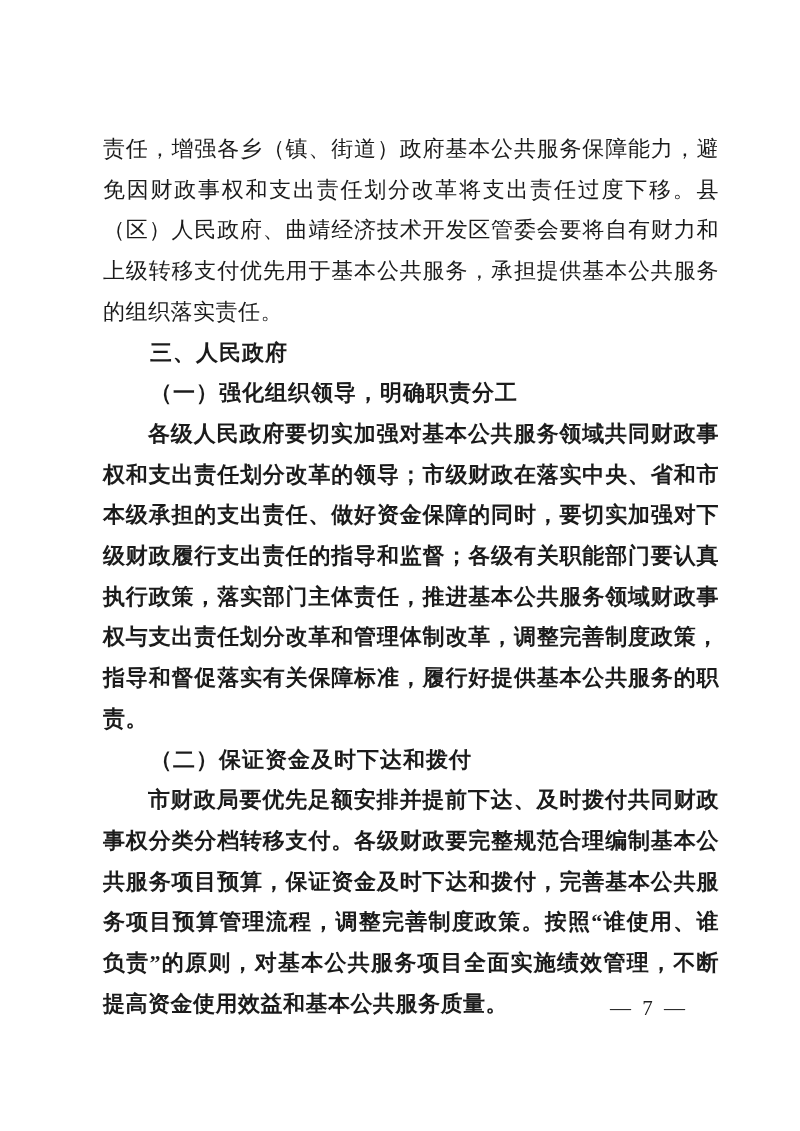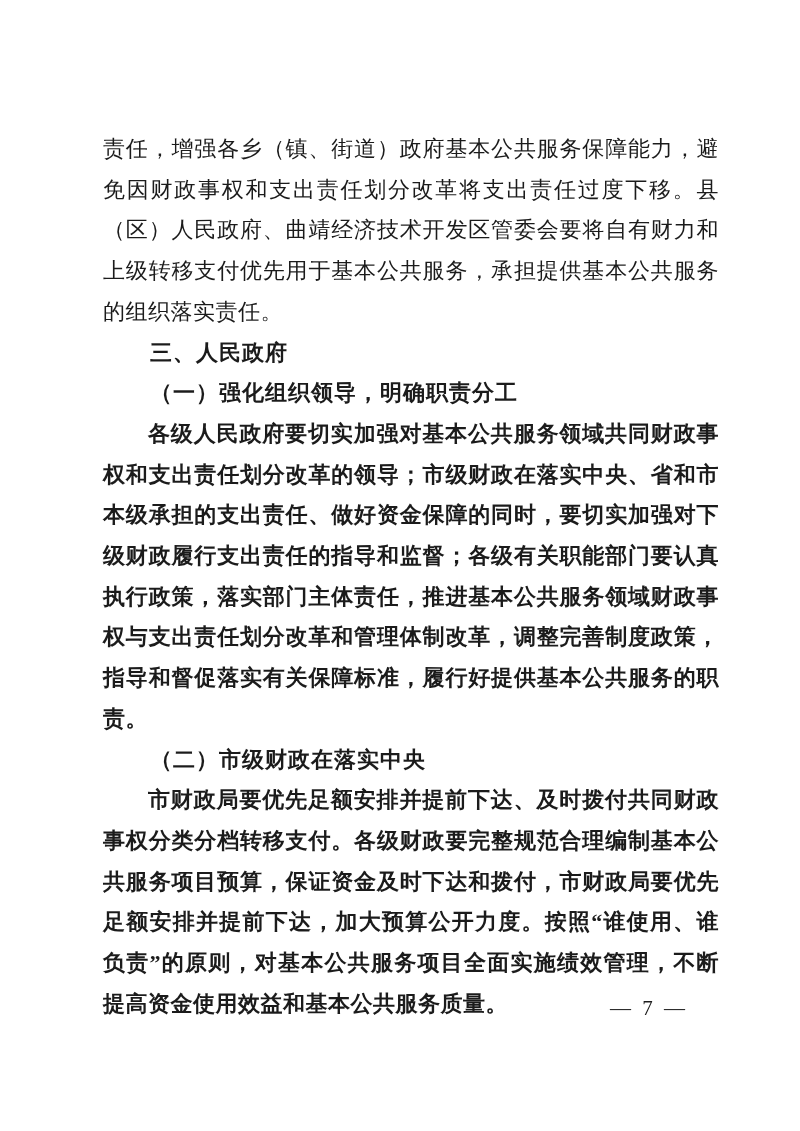--- a/index.html
+++ b/index.html
@@ -64,7 +64,7 @@
     <h2 class="section-heading">三、人民政府</h2>
     <h3 class="subsection-heading">（一）强化组织领导，明确职责分工</h3>
     <p class="body-para">各级人民政府要切实加强对基本公共服务领域共同财政事权和支出责任划分改革的领导；市级财政在落实中央、省和市本级承担的支出责任、做好资金保障的同时，要切实加强对下级财政履行支出责任的指导和监督；各级有关职能部门要认真执行政策，落实部门主体责任，推进基本公共服务领域财政事权与支出责任划分改革和管理体制改革，调整完善制度政策，指导和督促落实有关保障标准，履行好提供基本公共服务的职责。</p>
-    <h3 class="subsection-heading">（二）市级财政在落实中央</h3>
+    <h3 class="subsection-heading">（二）保证资金及时下达和拨付</h3>
     <p class="body-para">市财政局要优先足额安排并提前下达、及时拨付共同财政事权分类分档转移支付。各级财政要完整规范合理编制基本公共服务项目预算，保证资金及时下达和拨付，市财政局要优先足额安排并提前下达，加大预算公开力度。按照“谁使用、谁负责”的原则，对基本公共服务项目全面实施绩效管理，不断提高资金使用效益和基本公共服务质量。</p>
   </div>
   <div class="page-number">— 7 —</div>

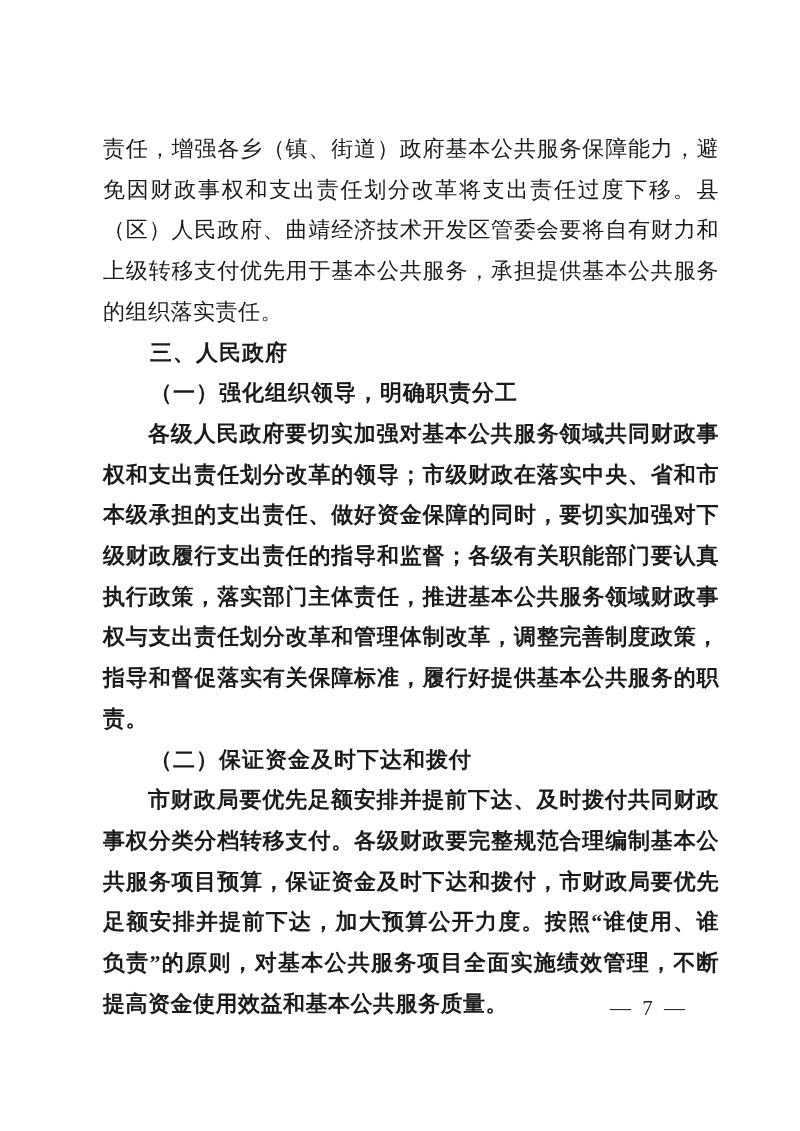--- a/index.html
+++ b/index.html
@@ -65,7 +65,7 @@
     <h3 class="subsection-heading">（一）强化组织领导，明确职责分工</h3>
     <p class="body-para">各级人民政府要切实加强对基本公共服务领域共同财政事权和支出责任划分改革的领导；市级财政在落实中央、省和市本级承担的支出责任、做好资金保障的同时，要切实加强对下级财政履行支出责任的指导和监督；各级有关职能部门要认真执行政策，落实部门主体责任，推进基本公共服务领域财政事权与支出责任划分改革和管理体制改革，调整完善制度政策，指导和督促落实有关保障标准，履行好提供基本公共服务的职责。</p>
     <h3 class="subsection-heading">（二）保证资金及时下达和拨付</h3>
-    <p class="body-para">市财政局要优先足额安排并提前下达、及时拨付共同财政事权分类分档转移支付。各级财政要完整规范合理编制基本公共服务项目预算，保证资金及时下达和拨付，市财政局要优先足额安排并提前下达，加大预算公开力度。按照“谁使用、谁负责”的原则，对基本公共服务项目全面实施绩效管理，不断提高资金使用效益和基本公共服务质量。</p>
+    <p class="body-para">市财政局要优先足额安排并提前下达、及时拨付共同财政事权分类分档转移支付。各级财政要完整规范合理编制基本公共服务项目预算，保证资金及时下达和拨付，完善基本公共服务项目预算管理流程，调整完善制度政策。按照“谁使用、谁负责”的原则，对基本公共服务项目全面实施绩效管理，不断提高资金使用效益和基本公共服务质量。</p>
   </div>
   <div class="page-number">— 7 —</div>
 </div>

